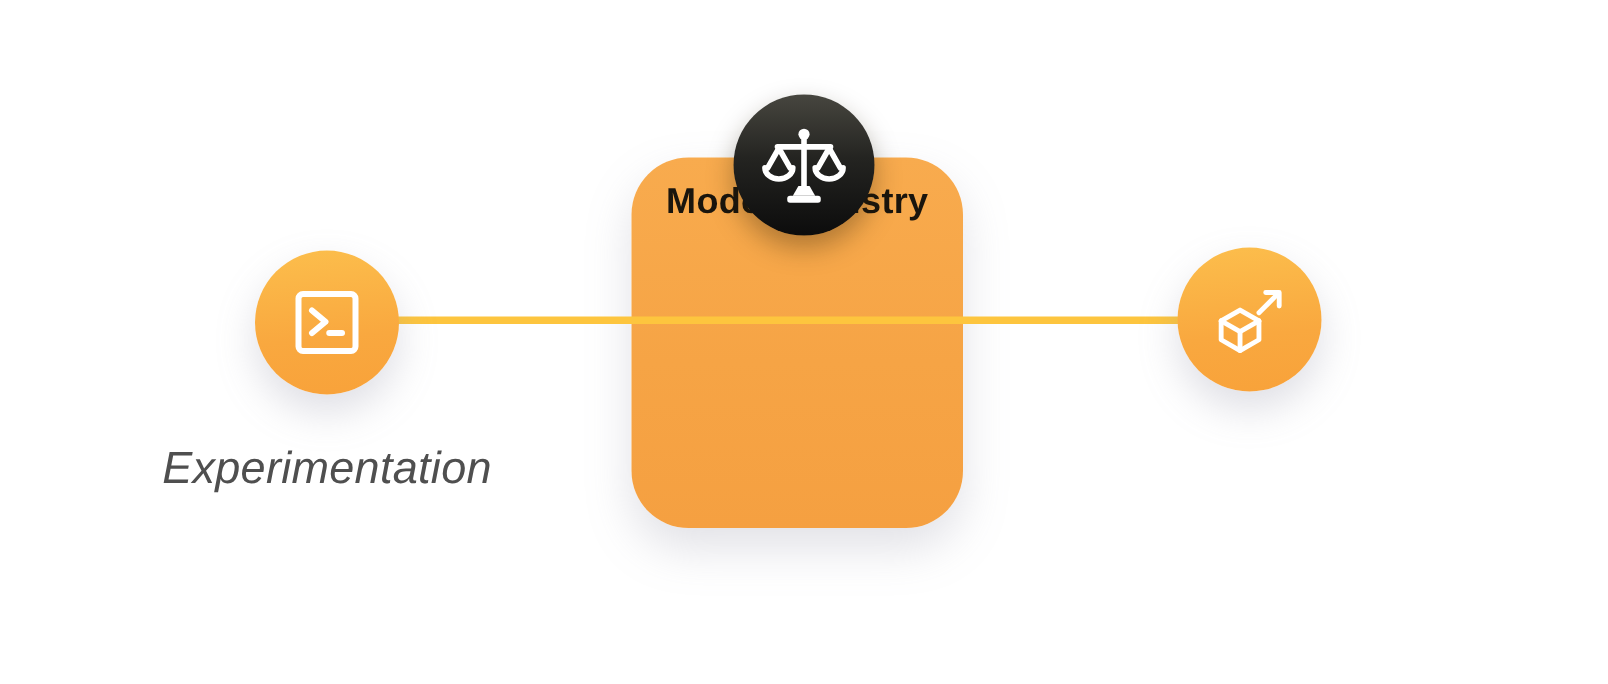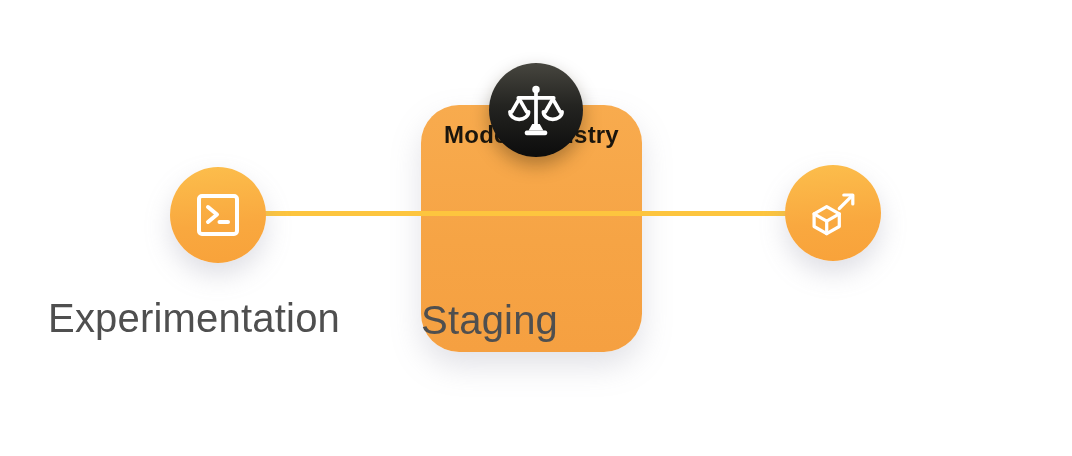--- a/index.html
+++ b/index.html
@@ -81,11 +81,12 @@
   }
   .stage-label {
     position: absolute;
-    text-align: left;
-    font-size: 40px;
+    text-align: center;
+    font-size: 30px;
     font-weight: 400;
     color: #4F4F4F;
     letter-spacing: 0.2px;
+    font-style: italic;
   }
   .stage-label.under-left  { left: 48px;  width: 340px; top: 296px; }
   .stage-label.under-right { left: 666px; width: 340px; top: 296px; }

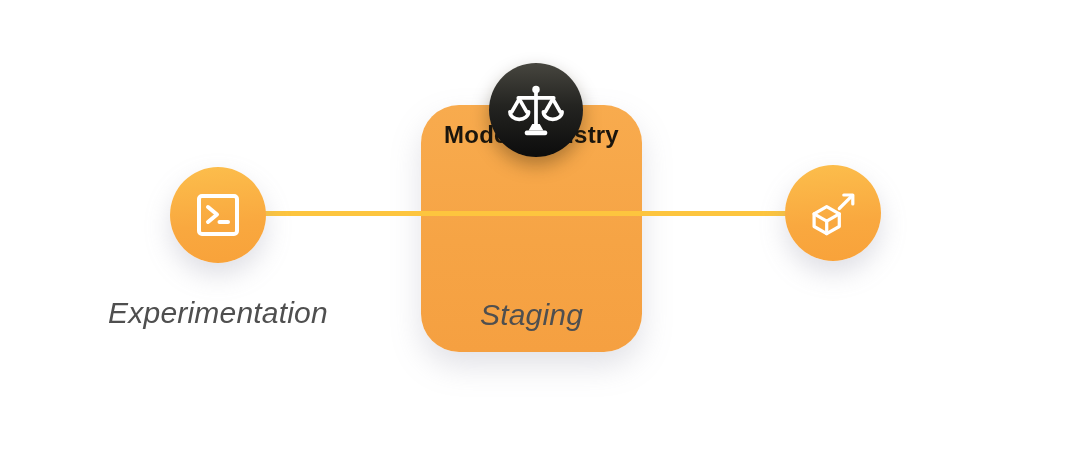--- a/index.html
+++ b/index.html
@@ -102,7 +102,6 @@
 
   <div class="card">
     <div class="card-title">Model Registry</div>
-    <div class="stage-label in-card">Staging</div>
   </div>
 
   <div class="badge">

